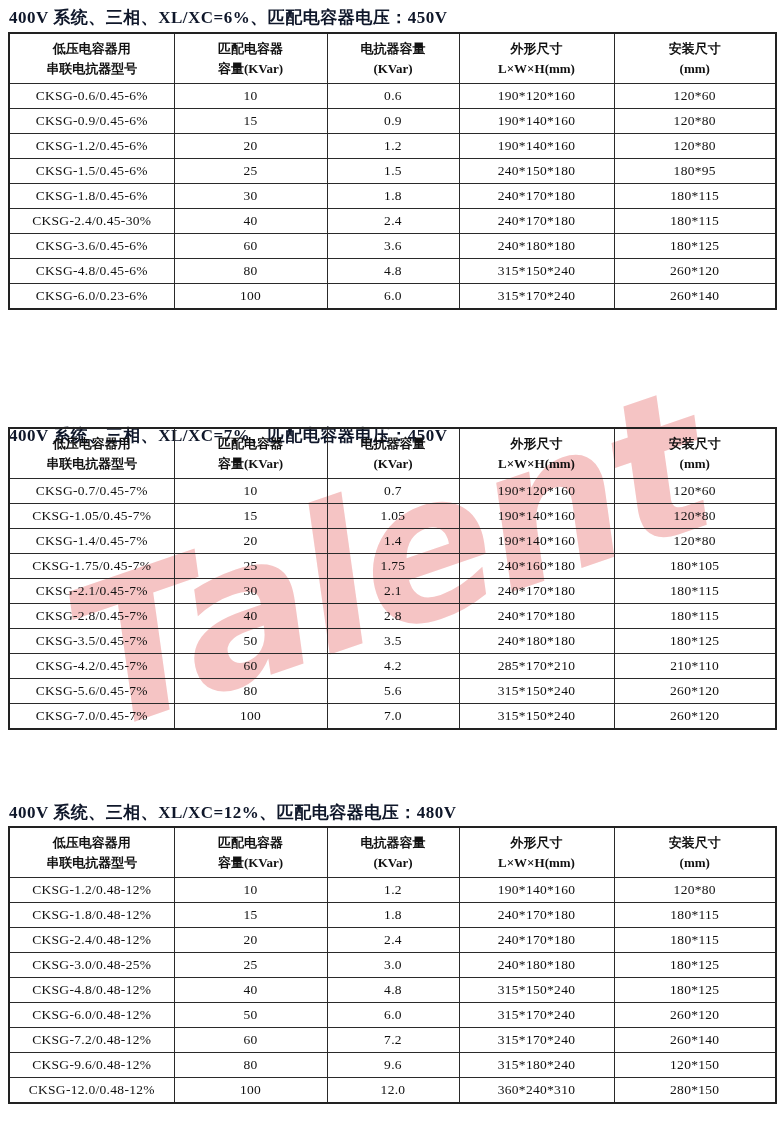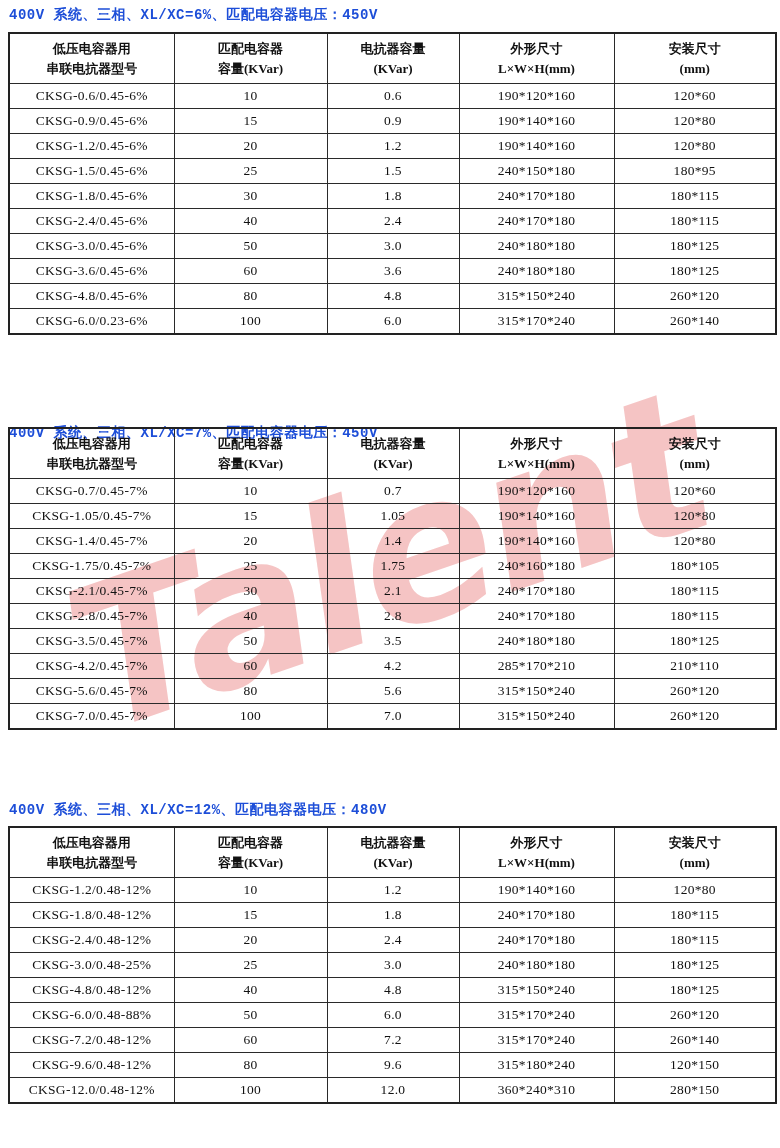--- a/index.html
+++ b/index.html
@@ -32,11 +32,10 @@
     left: 9px;
     z-index: 2;
     font-weight: bold;
-    font-size: 14px;
-    color: #1d4ed8;
+    font-size: 17px;
+    color: #0f172a;
     letter-spacing: 0.5px;
     white-space: nowrap;
-    font-family: Liberation Mono, monospace;
   }
   table.spec {
     position: absolute;

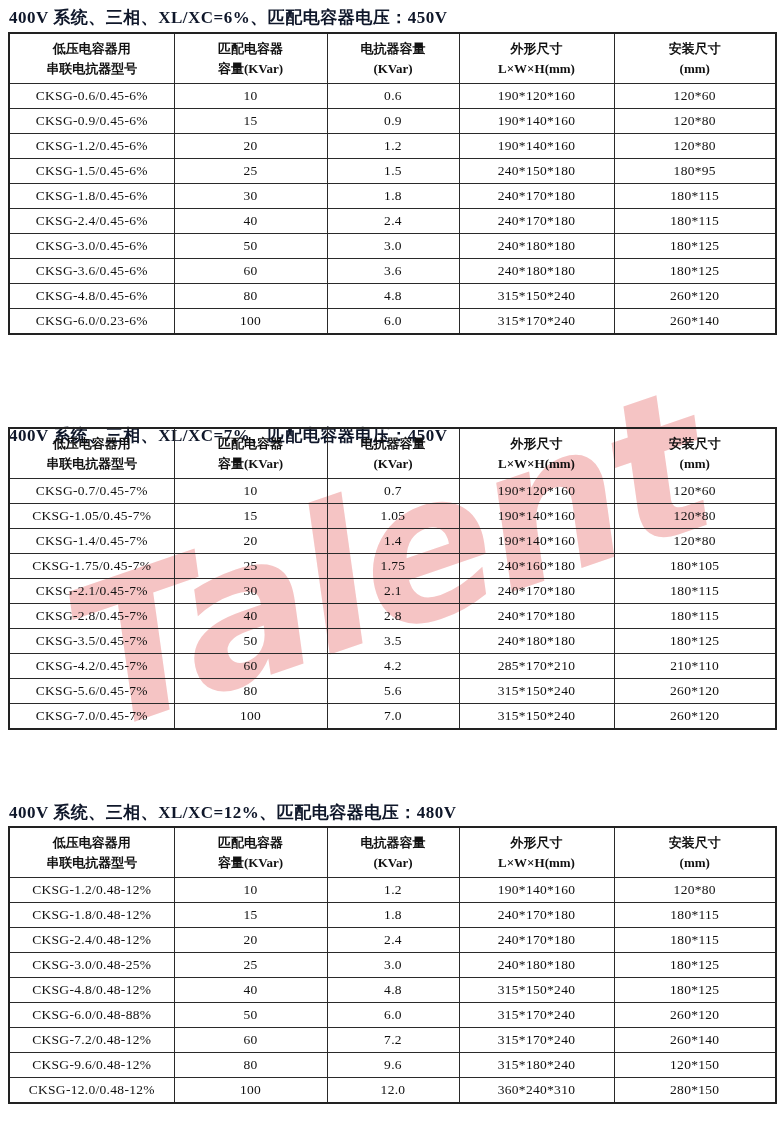--- a/index.html
+++ b/index.html
@@ -145,7 +145,7 @@
           <td>180*115</td>
         </tr>
         <tr>
-          <td>CKSG-2.4/0.45-6%</td>
+          <td>CKSG-2.4/0.45-30%</td>
           <td>40</td>
           <td>2.4</td>
           <td>240*170*180</td>

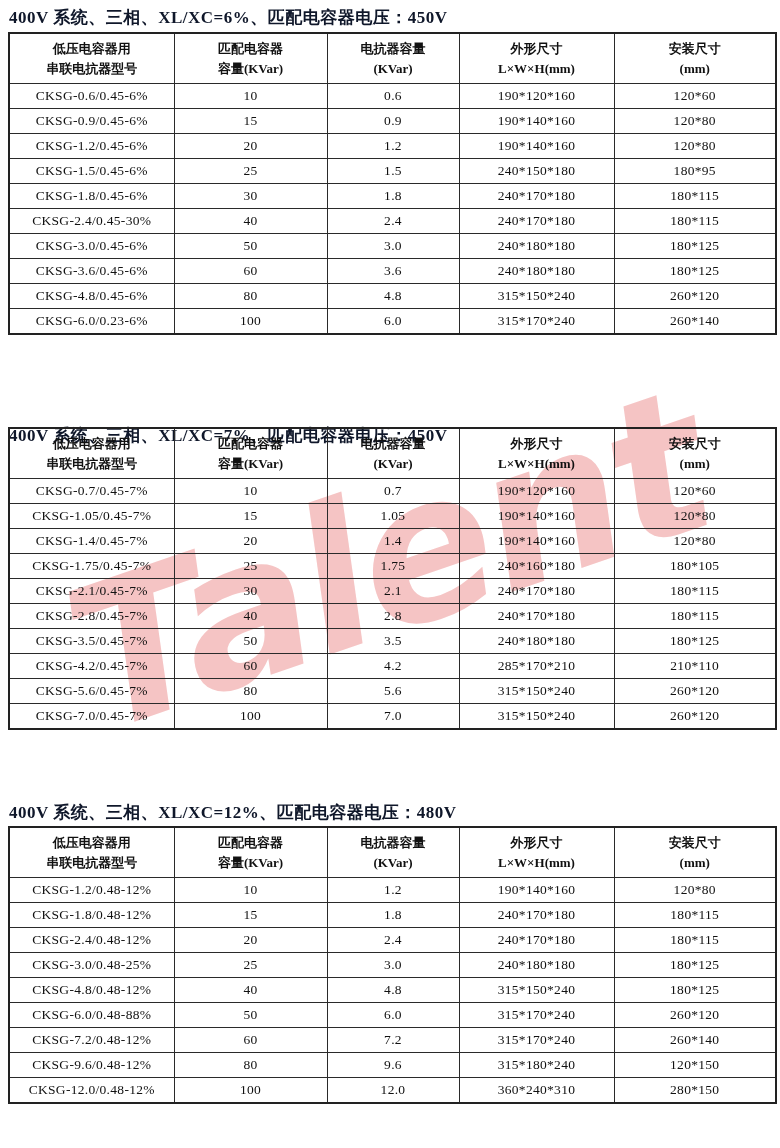--- a/index.html
+++ b/index.html
@@ -152,13 +152,6 @@
           <td>180*115</td>
         </tr>
         <tr>
-          <td>CKSG-3.0/0.45-6%</td>
-          <td>50</td>
-          <td>3.0</td>
-          <td>240*180*180</td>
-          <td>180*125</td>
-        </tr>
-        <tr>
           <td>CKSG-3.6/0.45-6%</td>
           <td>60</td>
           <td>3.6</td>

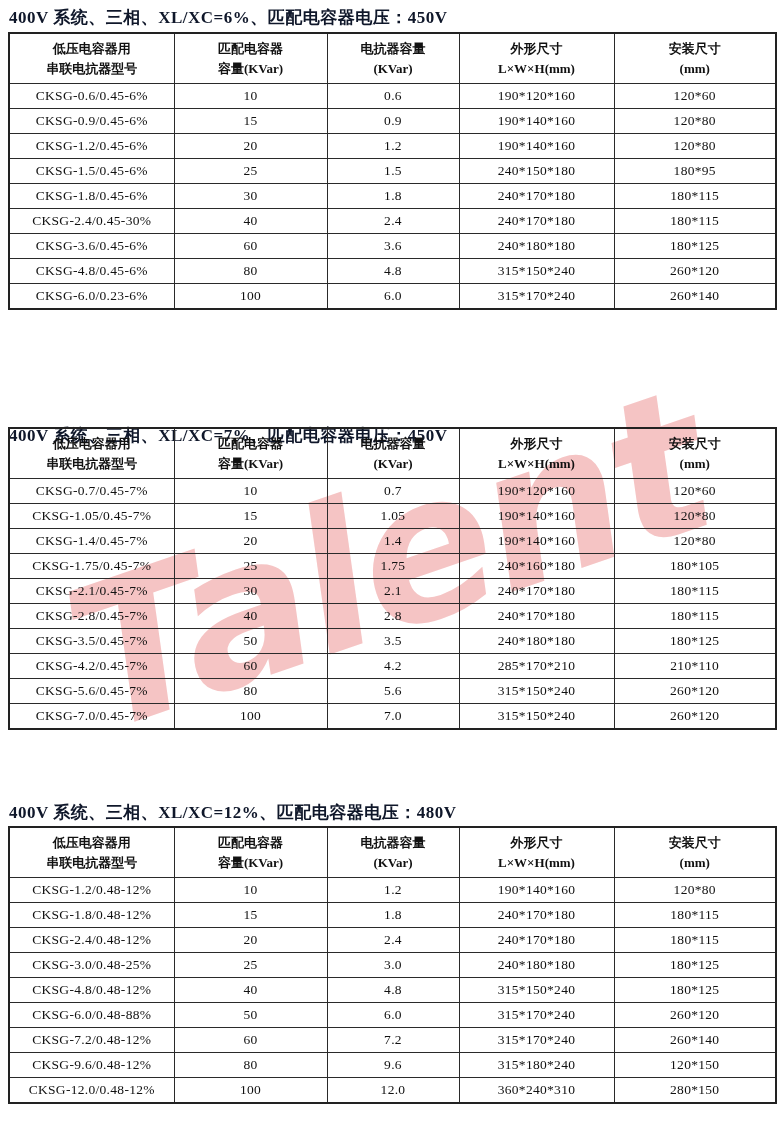--- a/index.html
+++ b/index.html
@@ -352,7 +352,7 @@
           <td>180*125</td>
         </tr>
         <tr>
-          <td>CKSG-6.0/0.48-88%</td>
+          <td>CKSG-6.0/0.48-12%</td>
           <td>50</td>
           <td>6.0</td>
           <td>315*170*240</td>

